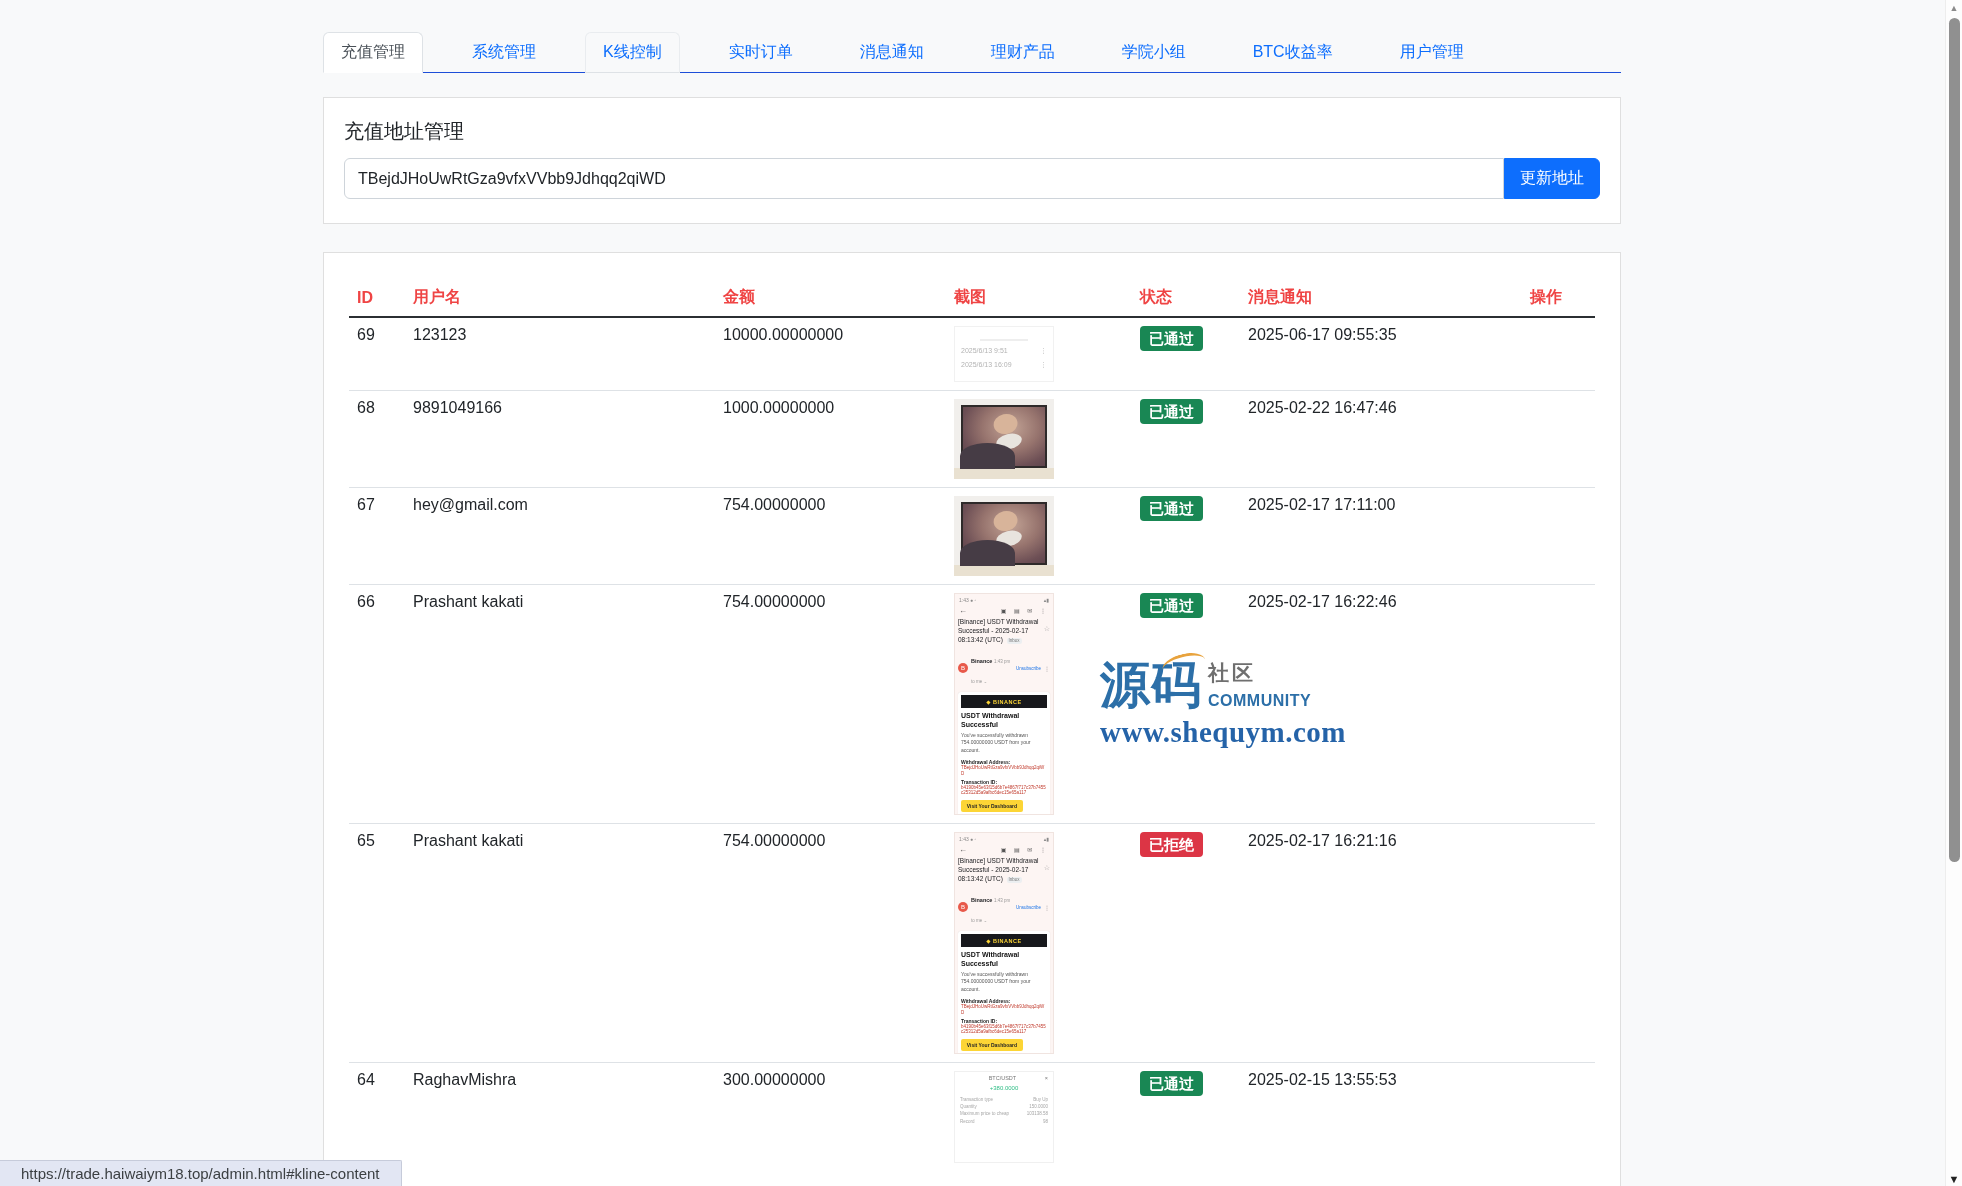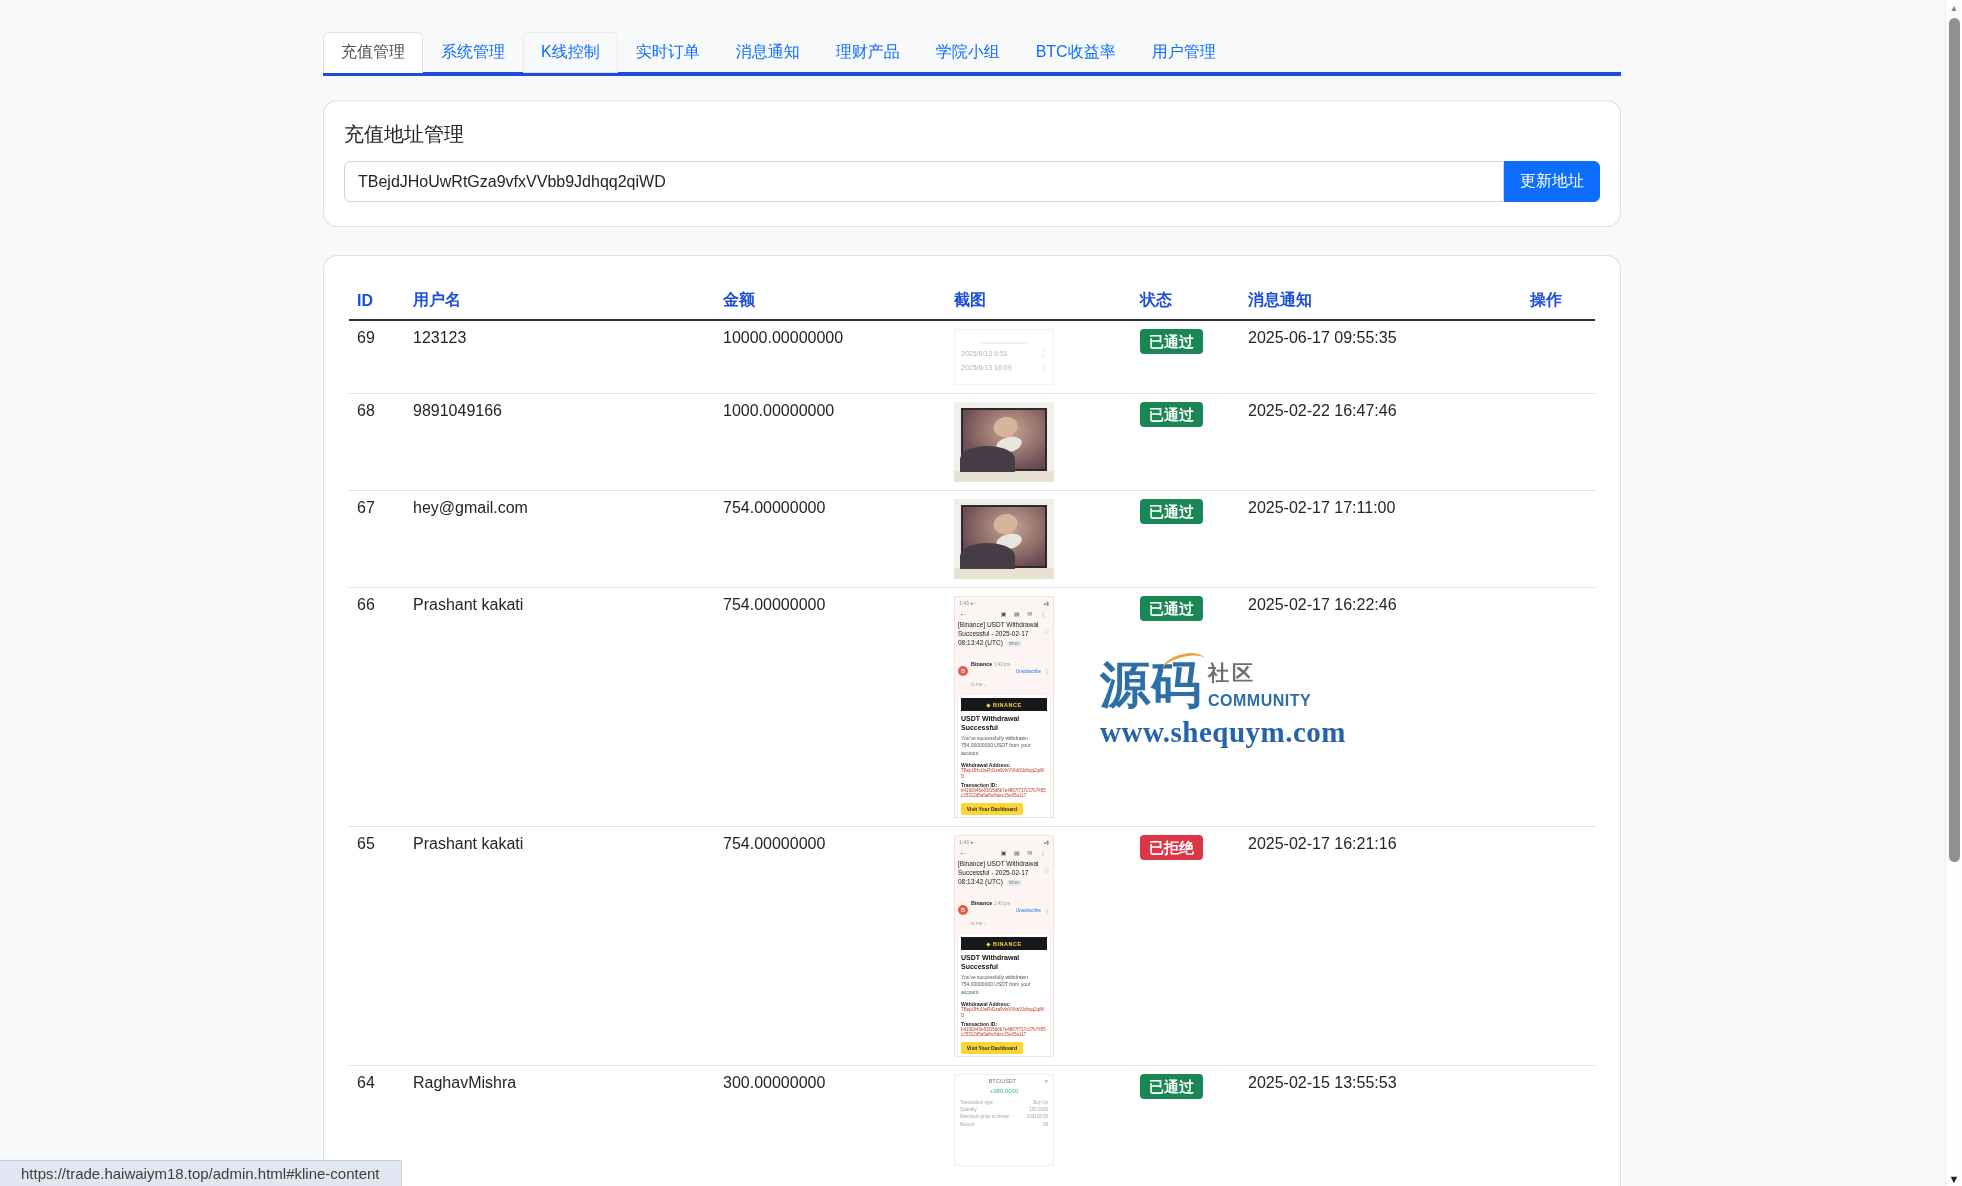--- a/index.html
+++ b/index.html
@@ -22,7 +22,7 @@
   }
 
   
-  .nav-tabs { display:flex; border-bottom:4px solid #1d4ed8; margin-top:32px; }
+  .nav-tabs { display:flex; border-bottom:1px solid #1d4ed8; margin-top:32px;gap:31px; }
   .tab {
     padding:9px 17px; font-size:16px; color:var(--c-primary,#0d6efd); text-decoration:none;
     border:1px solid transparent; border-radius:6px 6px 0 0; margin-bottom:-1px; cursor:pointer;

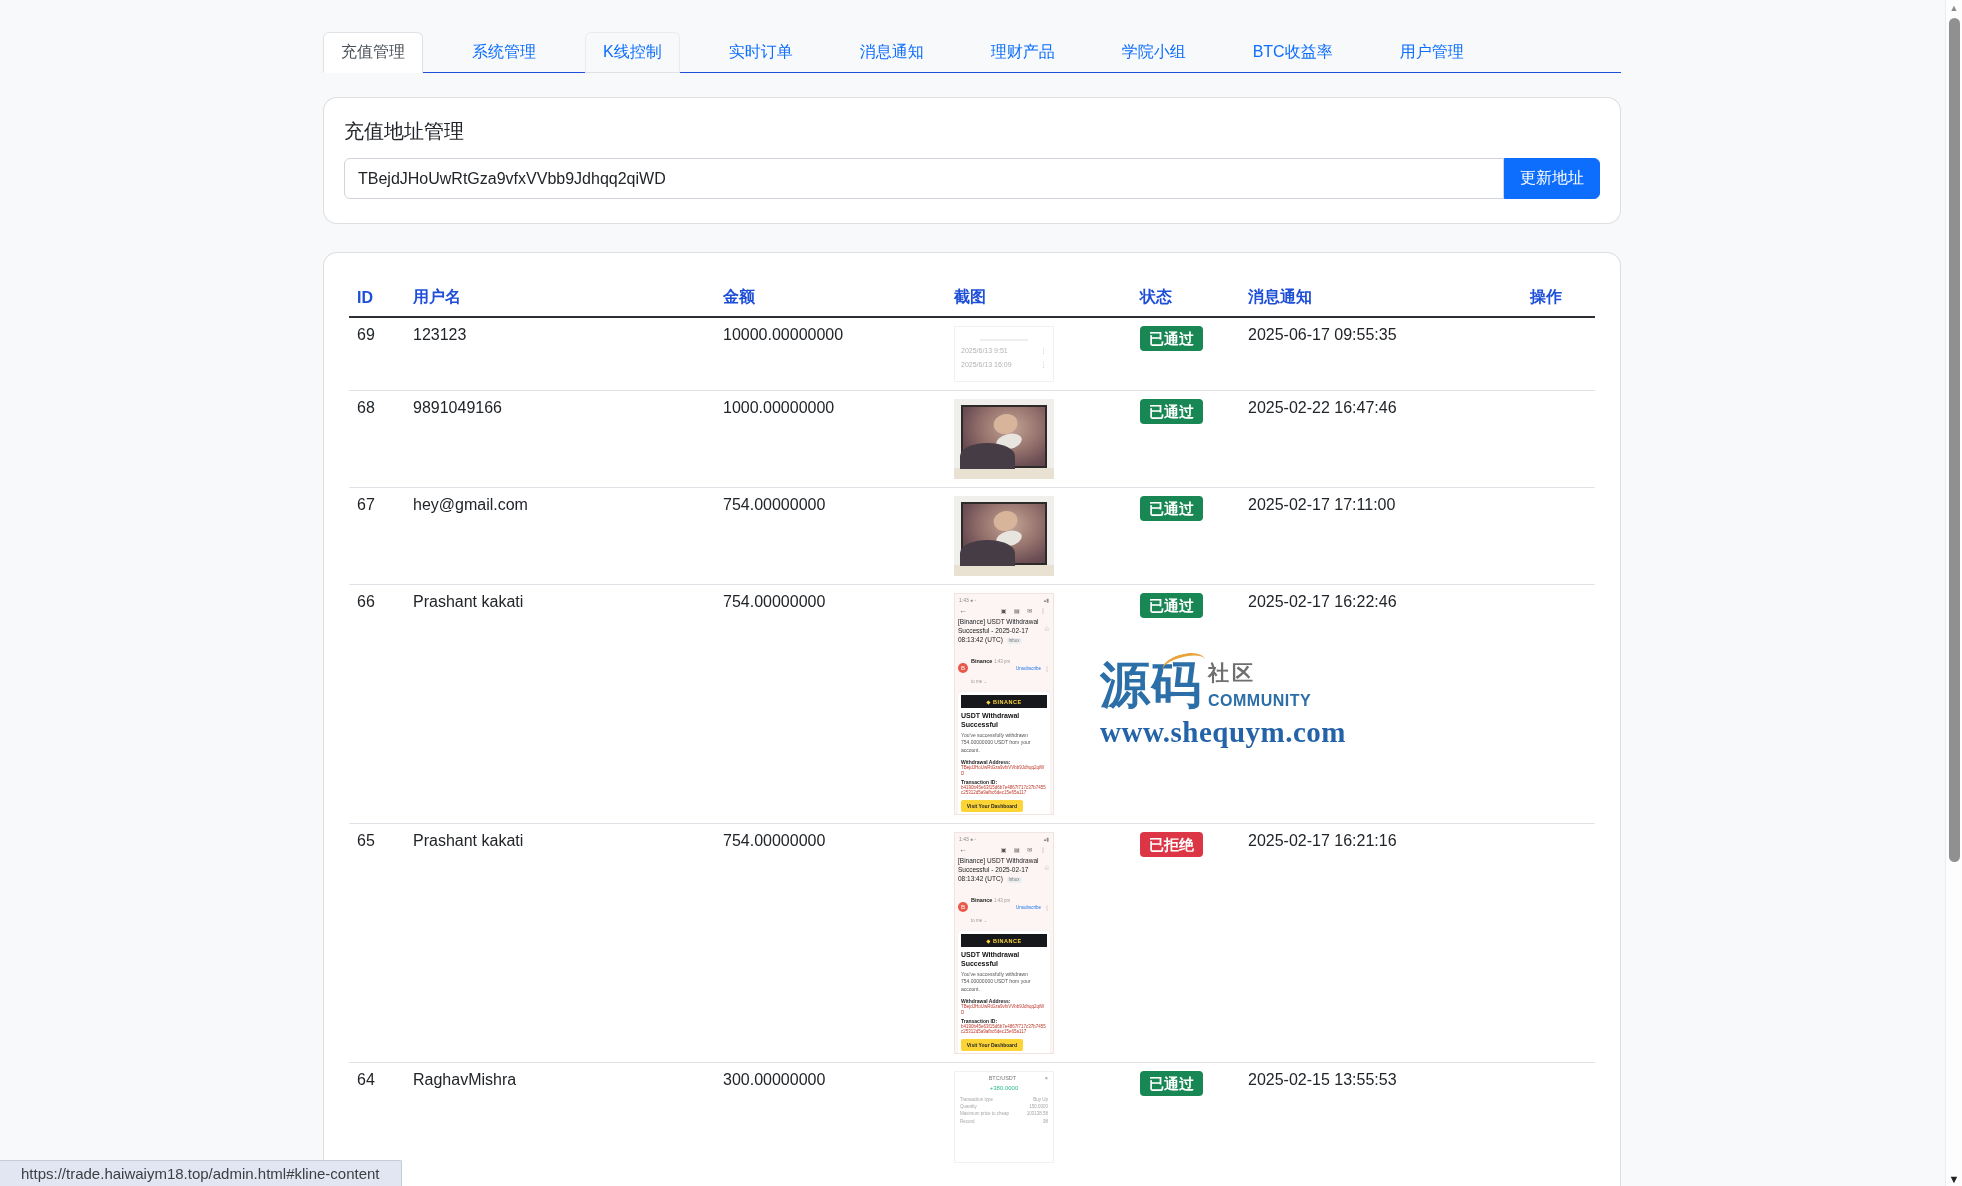--- a/index.html
+++ b/index.html
@@ -33,7 +33,7 @@
 
   
   .card {
-    background:#fff; border:1px solid rgba(0,0,0,.125); border-radius:14px;
+    background:#fff; border:1px solid rgba(0,0,0,.125); border-radius:0;
   }
   .address-card { margin-top:24px; padding:20px 20px 24px 20px; }
   .address-title { font-size:20px; margin-bottom:13px; color:#212529; }

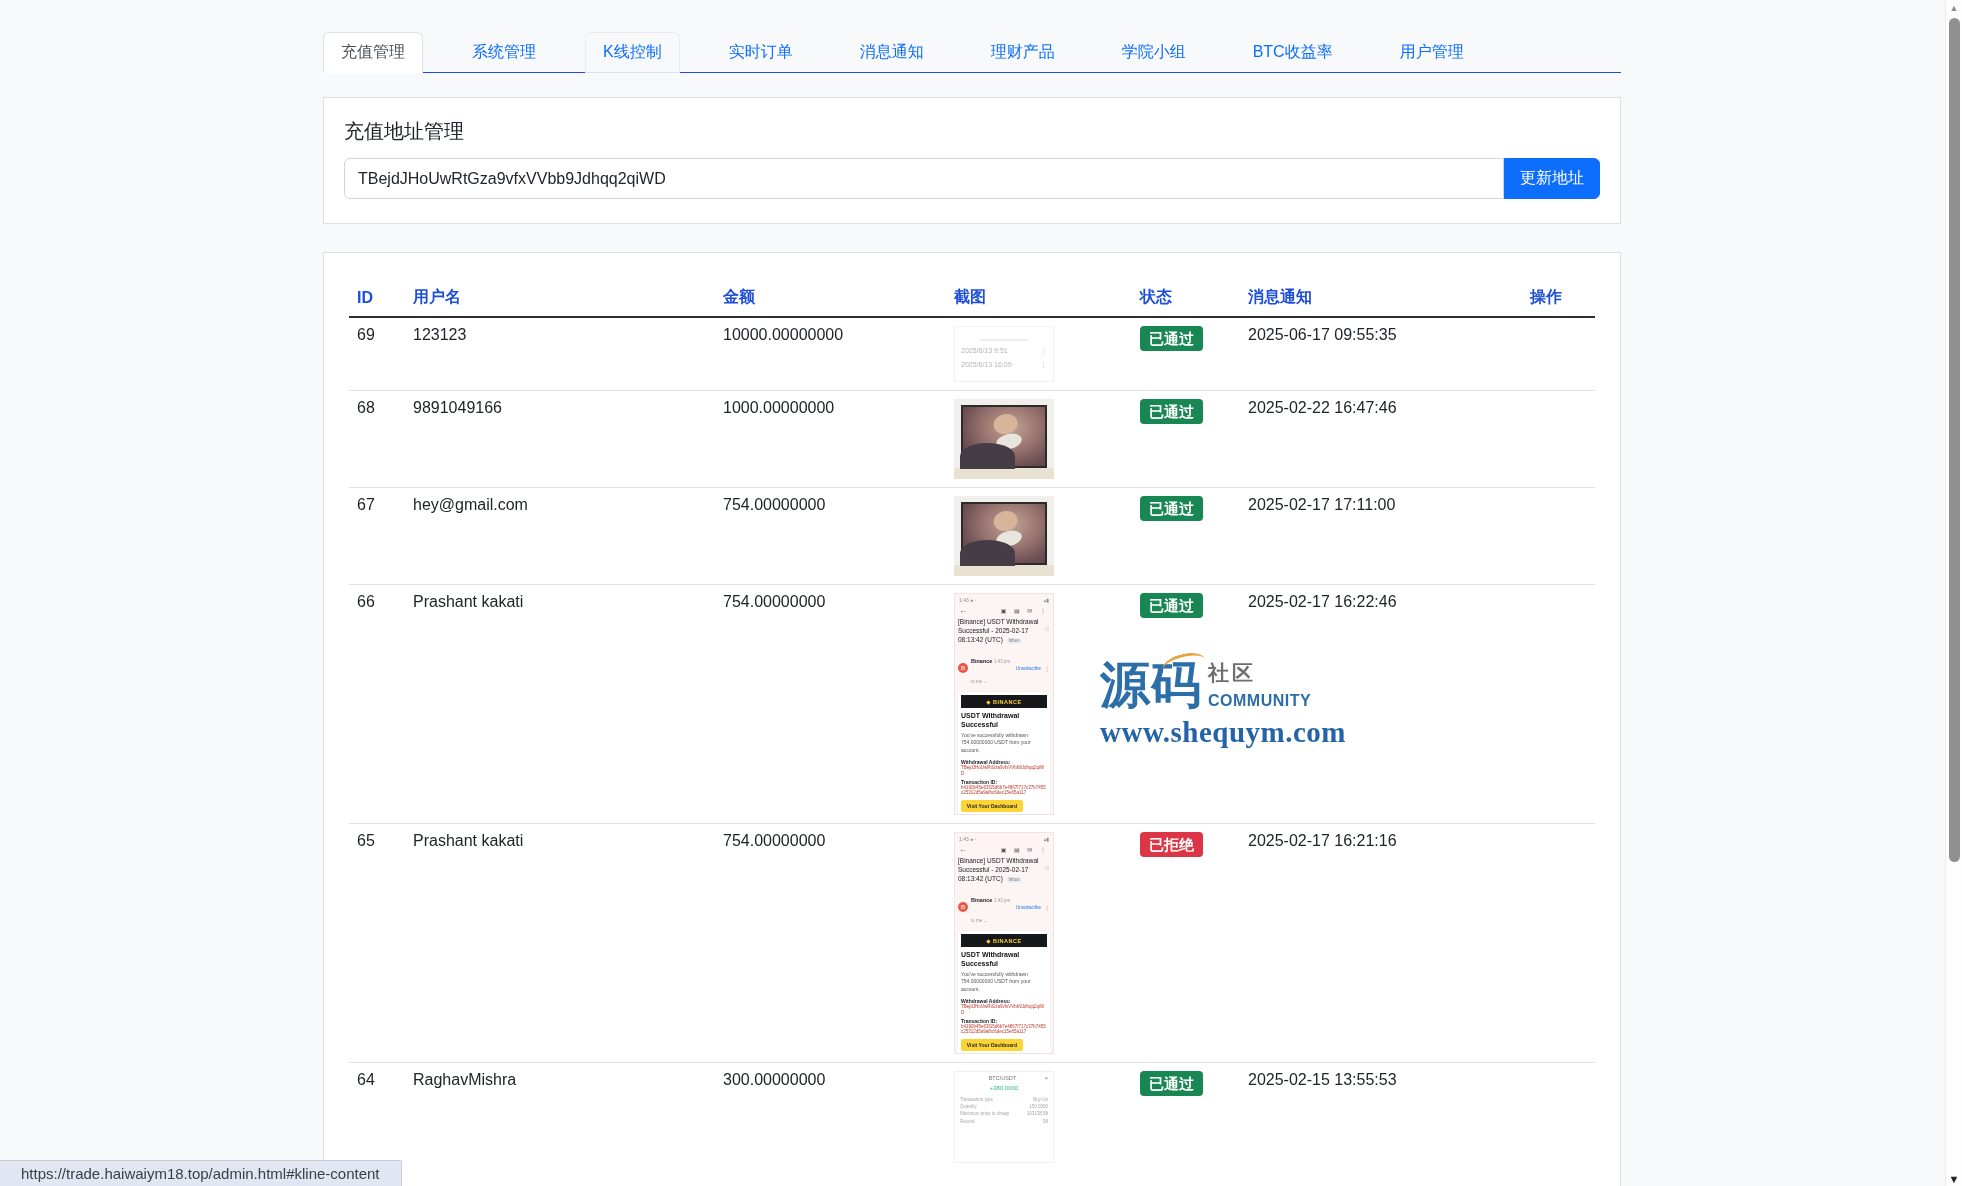--- a/index.html
+++ b/index.html
@@ -50,7 +50,7 @@
 
   .table-card { margin-top:28px; padding:26px 25px; min-height:950px; }
   table { width:100%; border-collapse:collapse; table-layout:fixed; font-size:16px; }
-  th { text-align:left; font-weight:bold; padding:8px; border-bottom:2px solid #2b2f33; color:#1d4ed8; }
+  th { text-align:left; font-weight:bold; padding:8px; border-bottom:2px solid #2b2f33; color:#ef4444; }
   td { padding:8px; vertical-align:top; border-bottom:1px solid #dee2e6; color:#212529; }
   tr:last-child td { border-bottom:none; }
 

